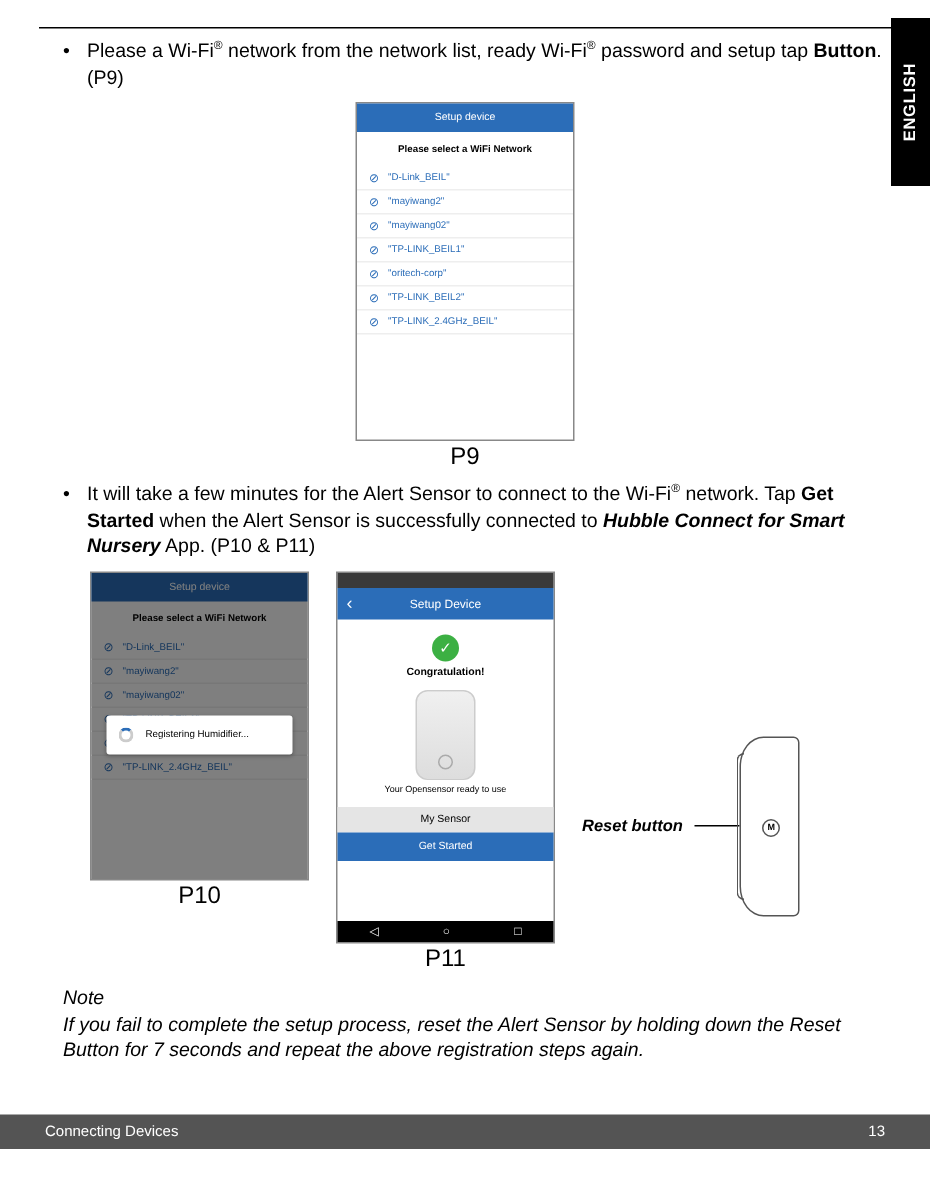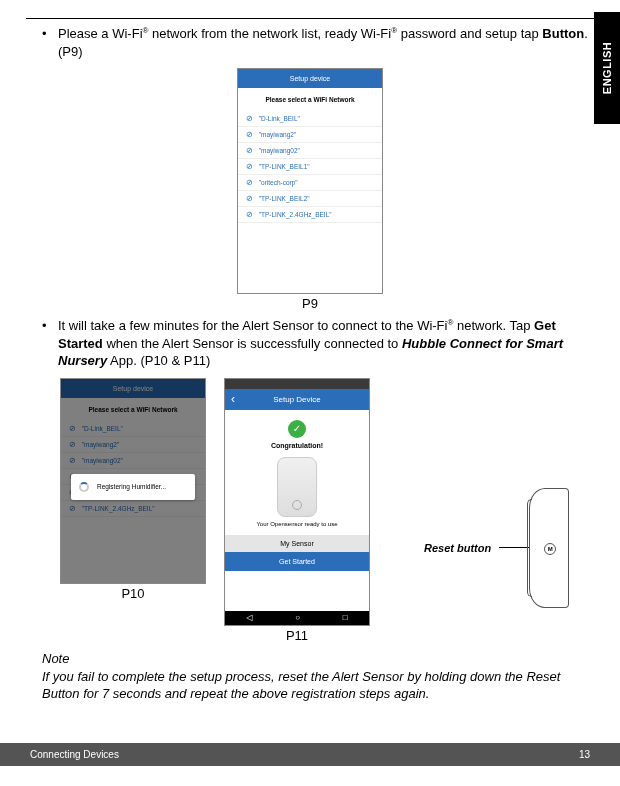--- a/index.html
+++ b/index.html
@@ -19,7 +19,7 @@
   .wifi-item { display: flex; align-items: center; padding: 3px 8px; border-bottom: 1px solid #eee; color: #2b6db8; font-size: 6.5px; }
   .wifi-icon { margin-right: 6px; font-size: 8px; }
   .phone-blank { height: 70px; }
-  .caption { text-align: center; font-size: 13px; margin-top: 2px; }
+  .caption { text-align: center; font-size: 16px; margin-top: 2px; }
   .row-figs { display: flex; justify-content: flex-start; align-items: flex-start; margin-top: 6px; gap: 18px; margin-left: 34px; }
   .fig { display: flex; flex-direction: column; align-items: center; }
   .phone2 { width: 146px; border: 1px solid #888; background: #fff; font-size: 7px; position: relative; }

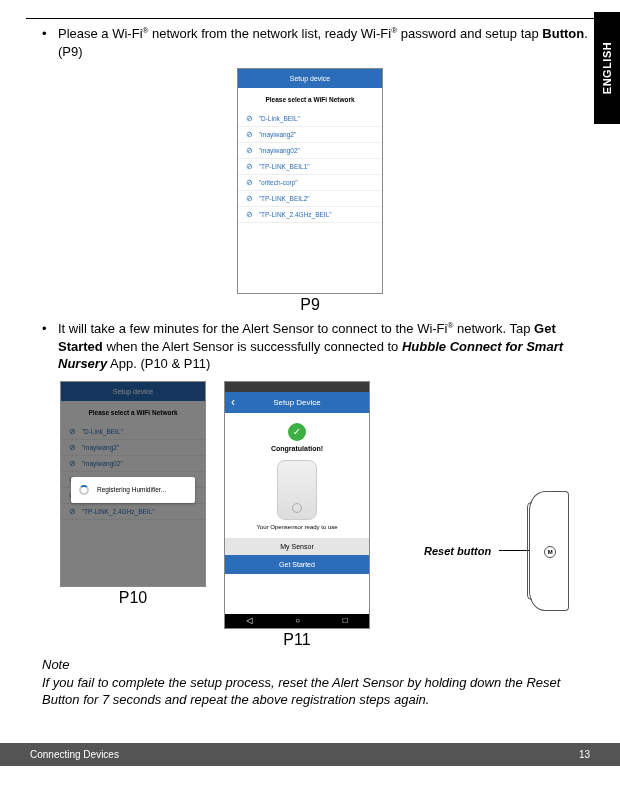--- a/index.html
+++ b/index.html
@@ -37,7 +37,7 @@
   .dim-overlay { position: absolute; inset: 0; background: rgba(0,0,0,0.5); }
   .dialog-box { position: absolute; left: 10px; right: 10px; top: 95px; background: #fff; padding: 8px; display: flex; align-items: center; font-size: 6.5px; border-radius: 2px; box-shadow: 0 1px 3px rgba(0,0,0,0.3); }
   .spinner { width: 10px; height: 10px; border: 2px solid #ccc; border-top-color: #2b6db8; border-radius: 50%; margin-right: 8px; }
-  .reset-group { display: flex; align-items: center; margin-top: 110px; margin-left: 36px; }
+  .reset-group { display: flex; align-items: center; margin-top: 110px; }
   .reset-label { font-style: italic; font-weight: bold; font-size: 11px; margin-right: 8px; }
   .reset-line { width: 30px; height: 1px; background: #000; }
   .sensor-outline { width: 40px; height: 120px; border: 1px solid #555; border-radius: 16px 4px 4px 16px / 20px 4px 4px 20px; position: relative; }

